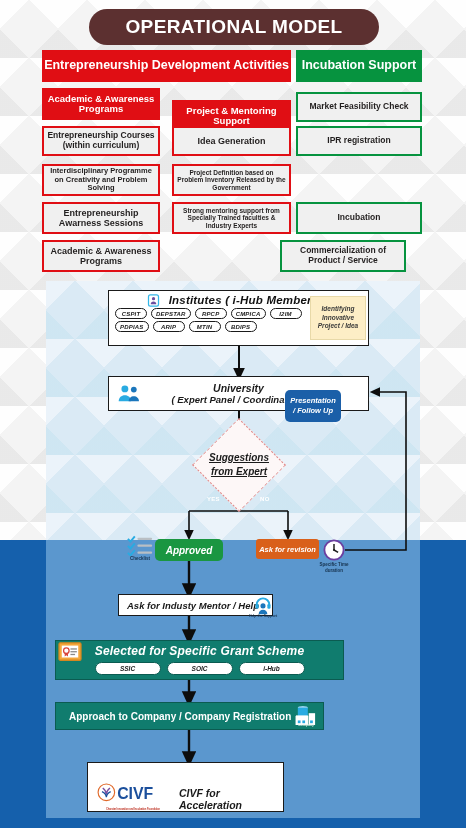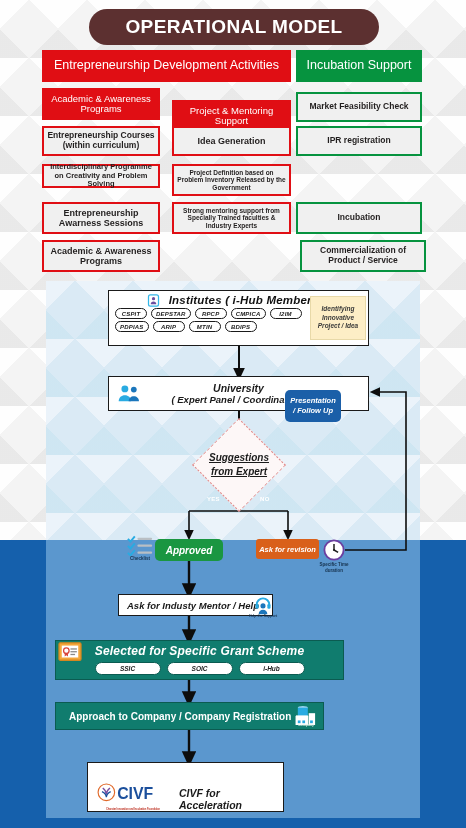--- a/index.html
+++ b/index.html
@@ -72,7 +72,7 @@
     position: absolute;
     display: flex; align-items: center; justify-content: center;
     text-align: center;
-    color: #fff; font-weight: normal;
+    color: #fff; font-weight: bold;
     line-height: 1.1;
   }
   .hdr-red { background: #e00e14; }

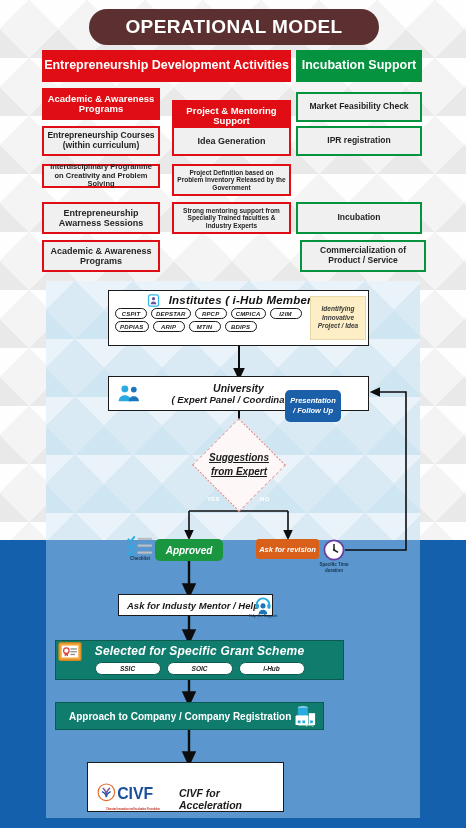--- a/index.html
+++ b/index.html
@@ -281,7 +281,7 @@
     <div class="cell red" style="left:172px;top:126px;width:119px;height:30px;font-size:9px;">Idea Generation</div>
     <div class="cell green" style="left:296px;top:126px;width:126px;height:30px;font-size:8.5px;">IPR registration</div>
 
-    <div class="cell red" style="left:42px;top:164px;width:118px;height:24px;font-size:7.5px;">Interdisciplinary Programme on Creativity and Problem Solving</div>
+    <div class="cell red" style="left:42px;top:164px;width:118px;height:32px;font-size:7.5px;">Interdisciplinary Programme on Creativity and Problem Solving</div>
     <div class="cell red" style="left:172px;top:164px;width:119px;height:32px;font-size:6.5px;">Project Definition based on Problem Inventory Released by the Government</div>
 
     <div class="cell red" style="left:42px;top:202px;width:118px;height:32px;font-size:9px;">Entrepreneurship Awarness Sessions</div>

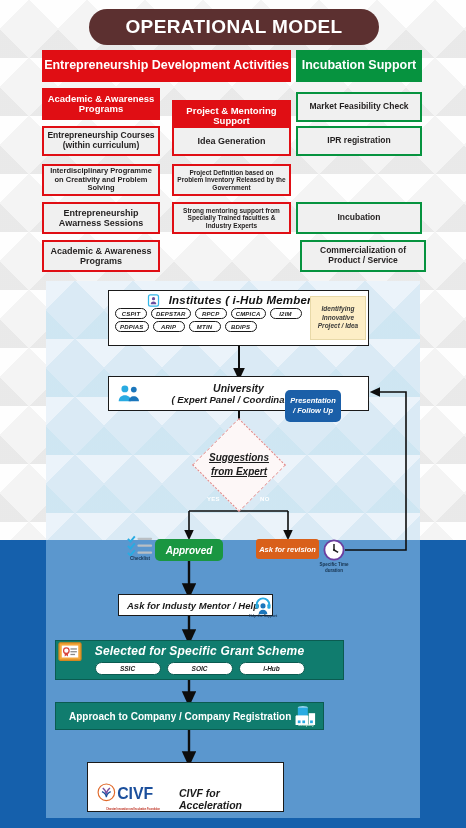--- a/index.html
+++ b/index.html
@@ -289,7 +289,7 @@
     <div class="cell green" style="left:296px;top:202px;width:126px;height:32px;font-size:8.5px;">Incubation</div>
 
     <div class="cell red" style="left:42px;top:240px;width:118px;height:32px;font-size:9px;">Academic &amp; Awareness Programs</div>
-    <div class="cell green" style="left:300px;top:240px;width:126px;height:32px;font-size:8.5px;">Commercialization of Product / Service</div>
+    <div class="cell green" style="left:280px;top:240px;width:126px;height:32px;font-size:8.5px;">Commercialization of Product / Service</div>
   </div>
 
   <svg class="connectors">

